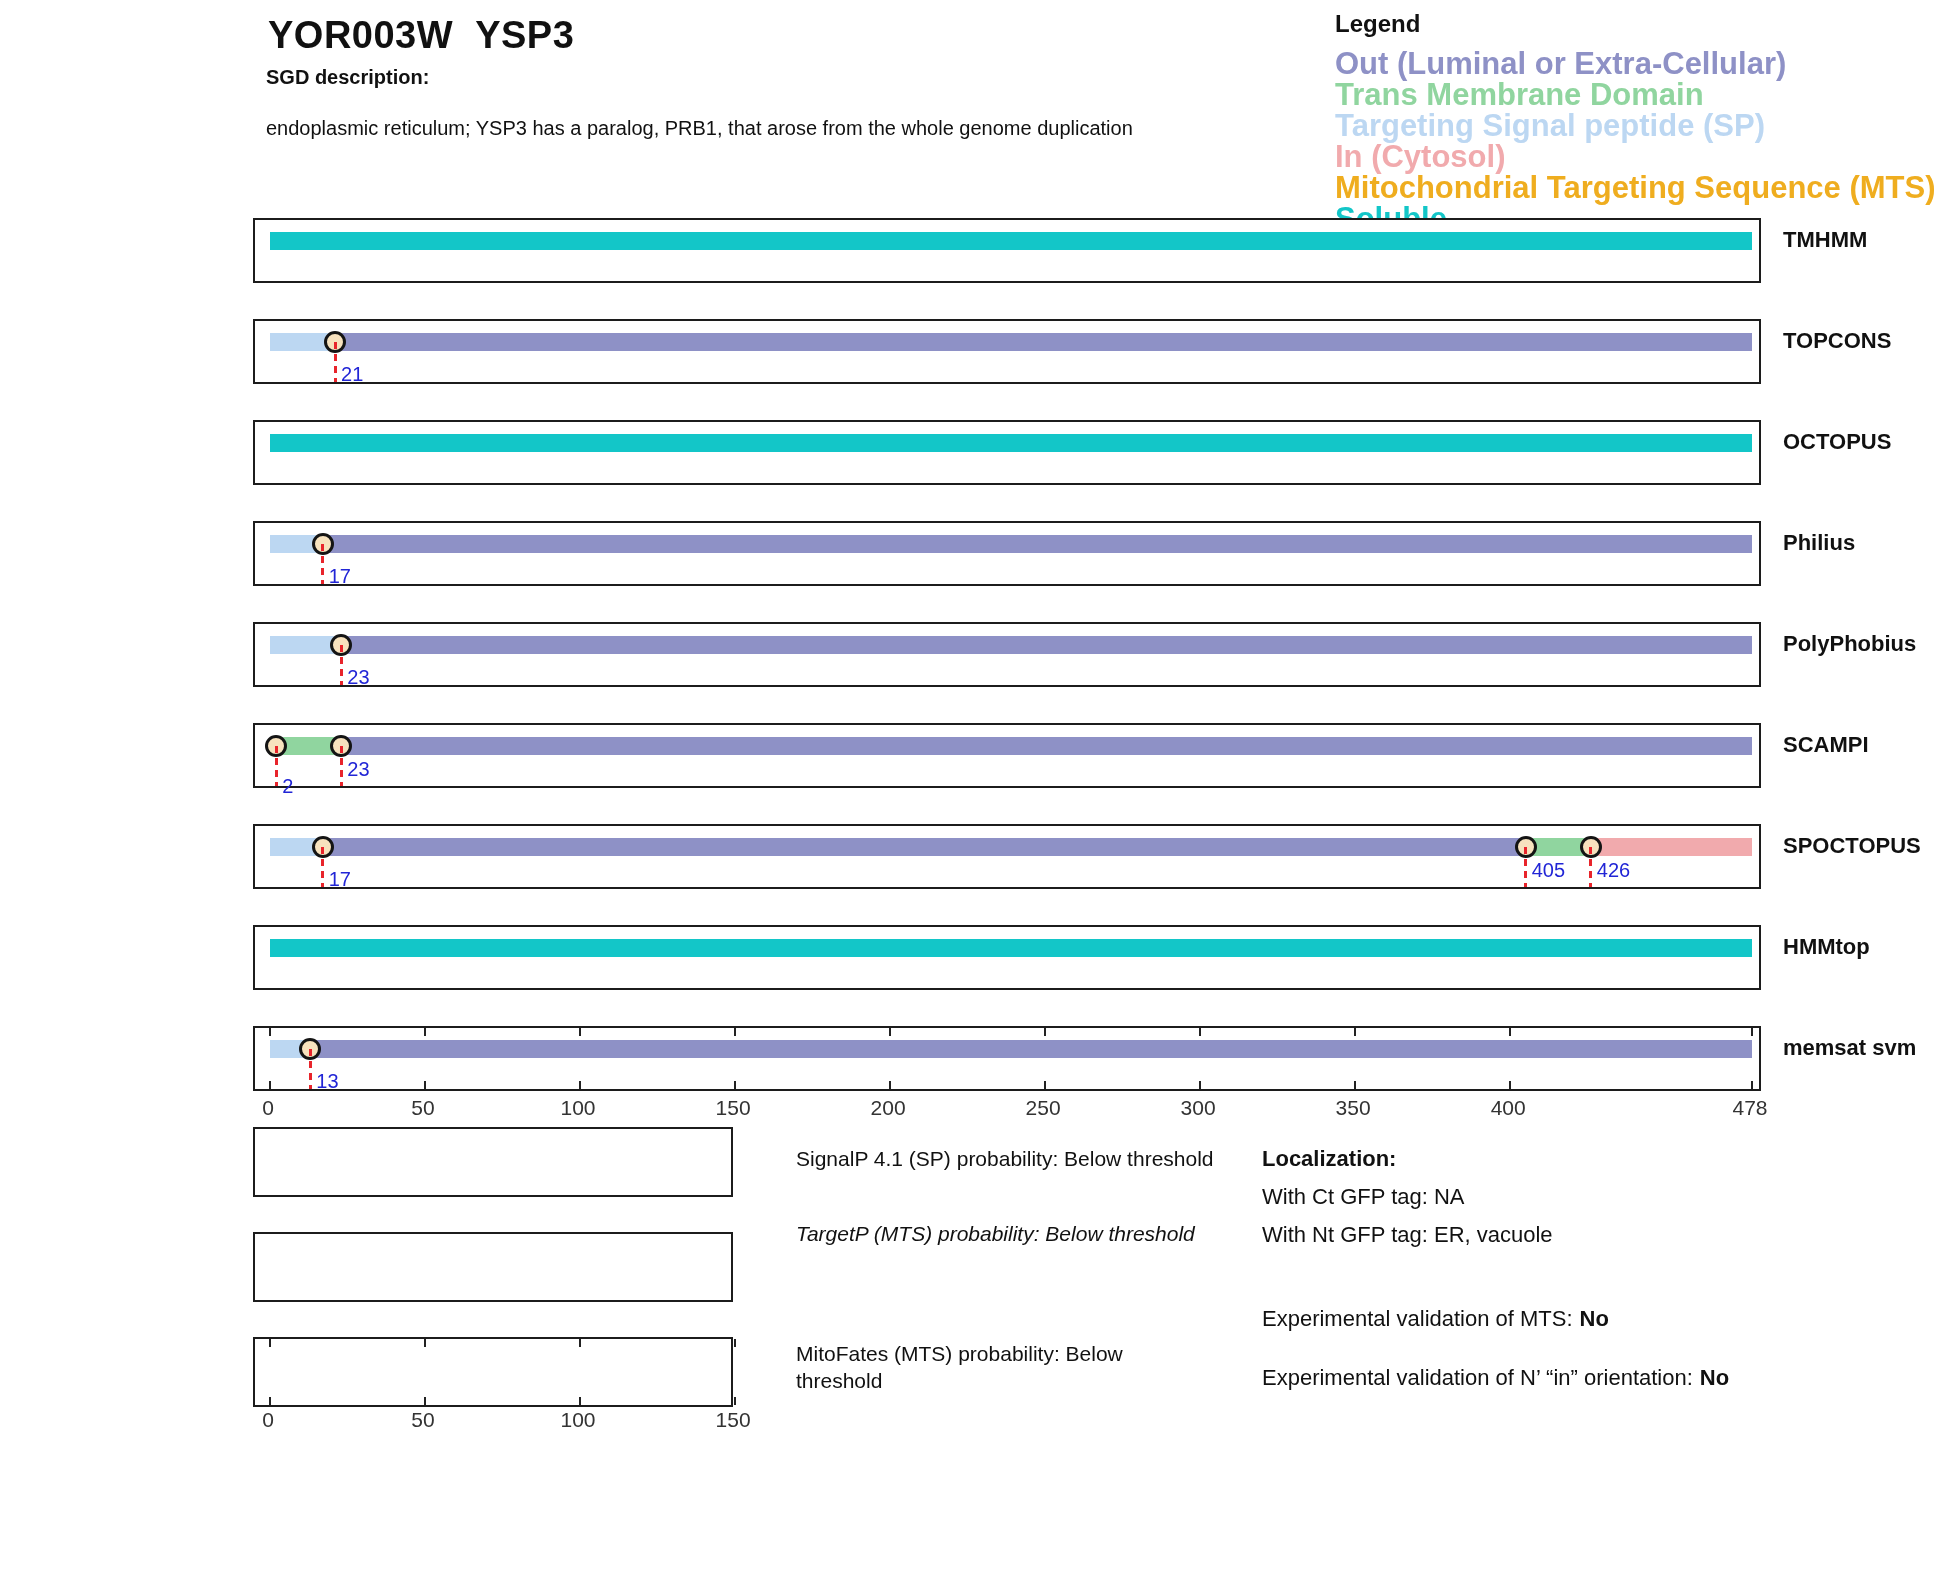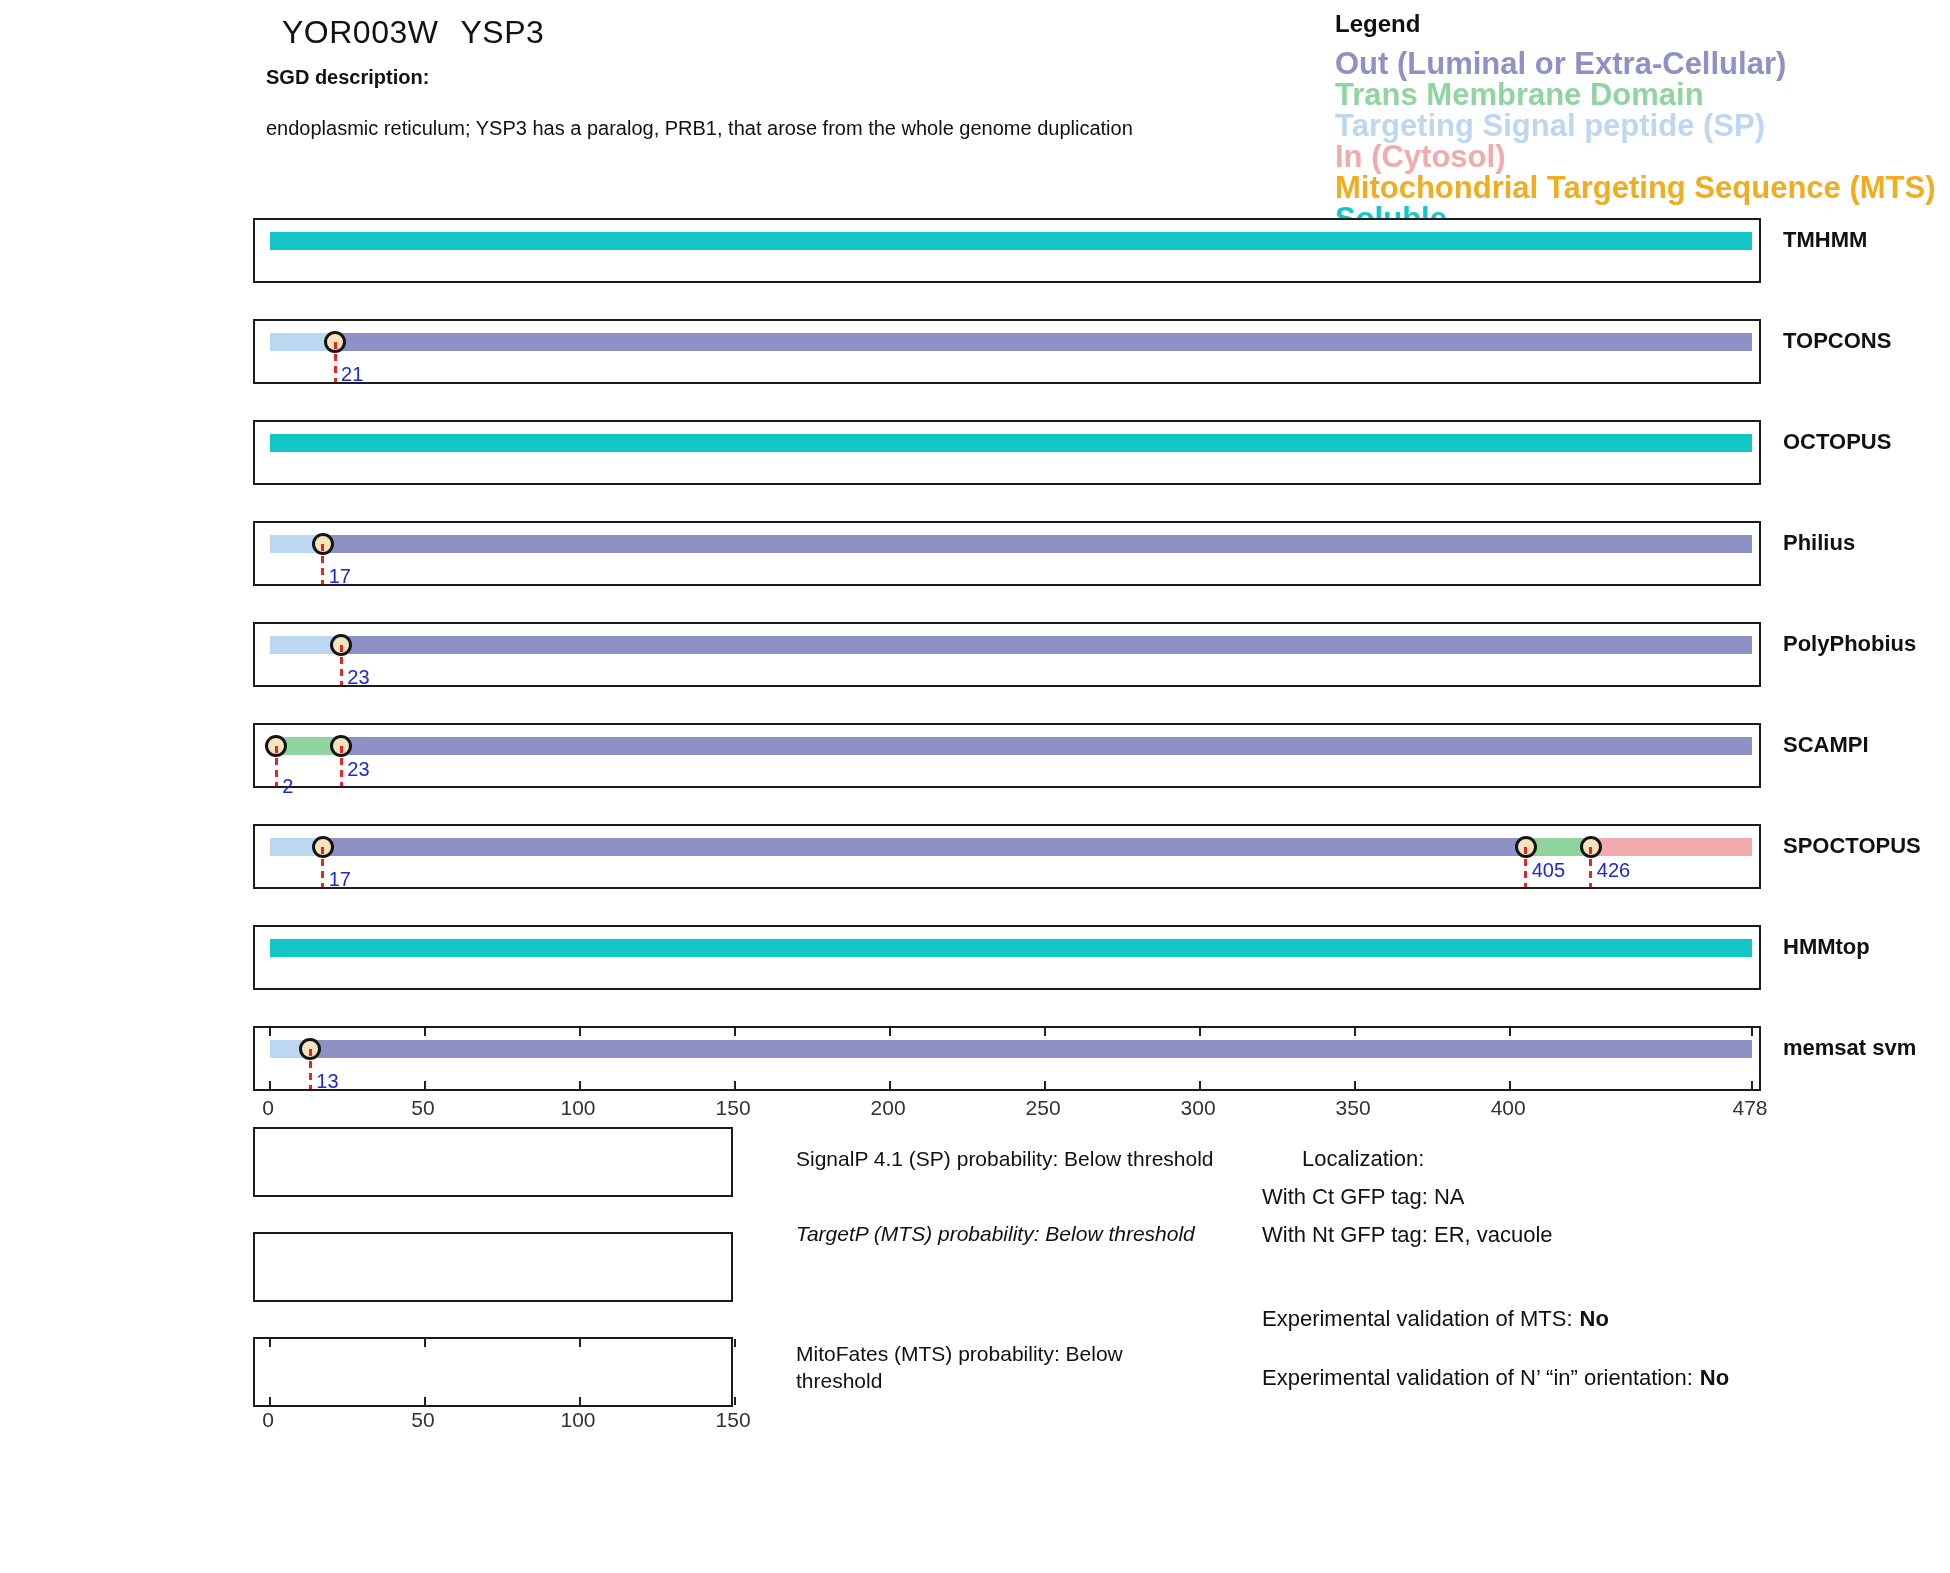--- a/index.html
+++ b/index.html
@@ -7,7 +7,7 @@
           font-family:"Liberation Sans", sans-serif;color:#111;}
 
   
-  .title-row{position:absolute;left:282px;top:14px;font-size:32px;font-weight:normal;letter-spacing:0.5px;}
+  .title-row{position:absolute;left:268px;top:14px;font-size:38px;font-weight:bold;letter-spacing:0.5px;}
   .title-row .gene{margin-right:22px;}
   .sgd-label{position:absolute;left:266px;top:66px;font-size:20px;font-weight:bold;}
   .desc-line{position:absolute;left:266px;font-size:20px;white-space:nowrap;}

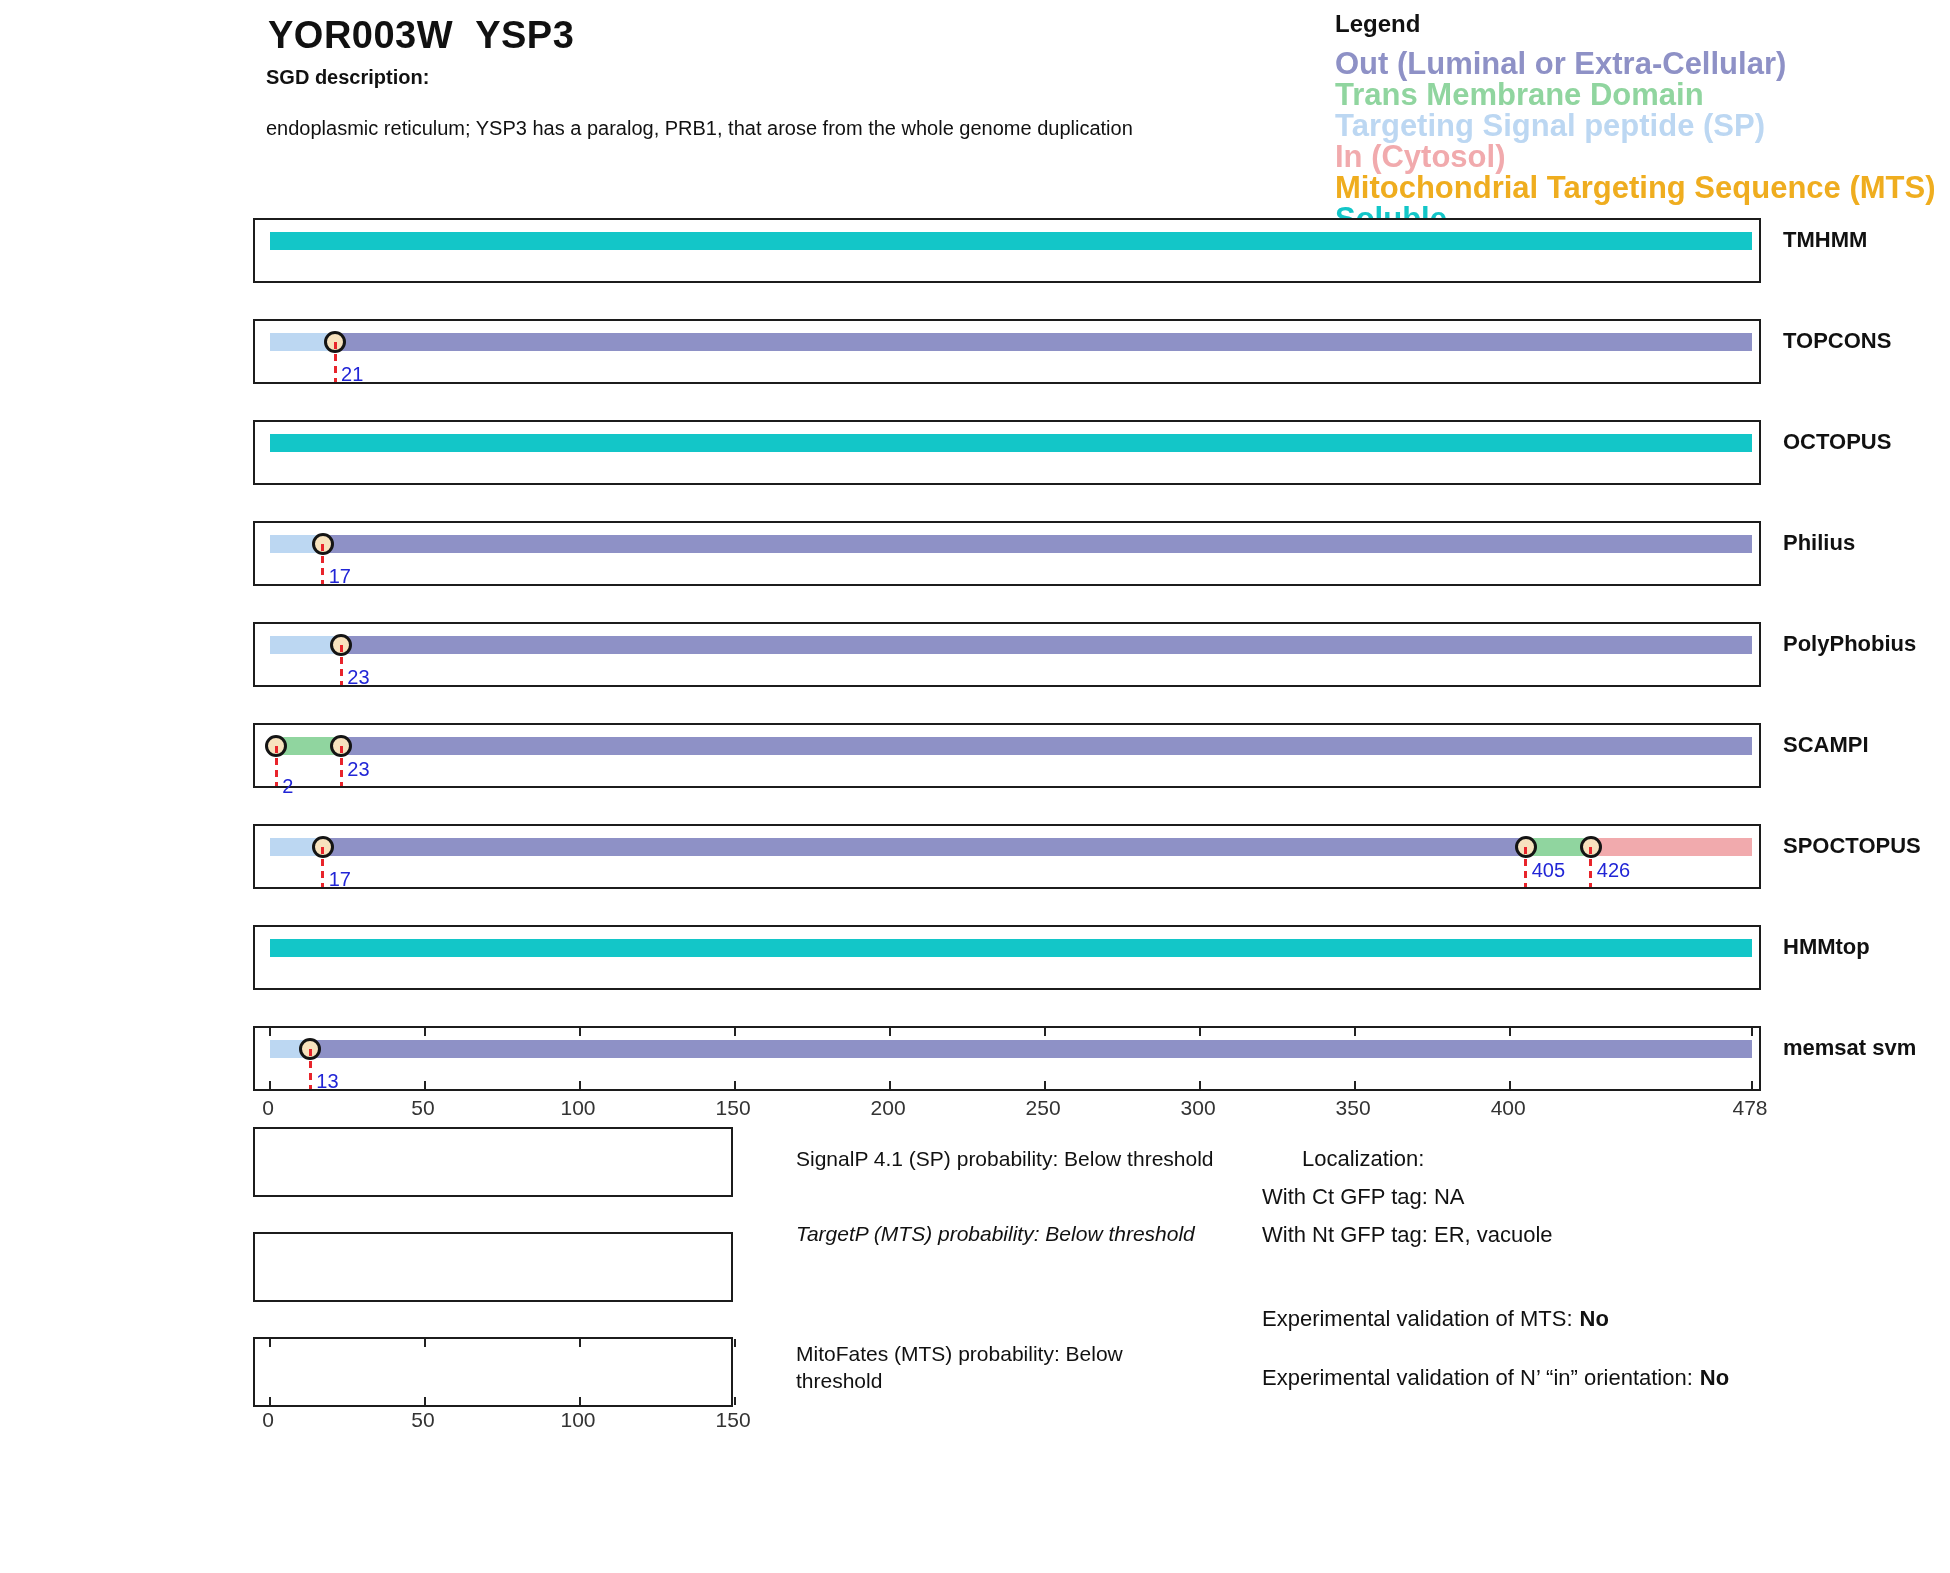--- a/index.html
+++ b/index.html
@@ -44,7 +44,7 @@
 
   
   .loc{position:absolute;left:1262px;font-size:22px;white-space:nowrap;}
-  .loc.bold{font-weight:normal;margin-left:40px;}
+  .loc.bold{font-weight:bold;}
   .loc .val{font-weight:bold;margin-left:7px;}
 </style>
 </head>

